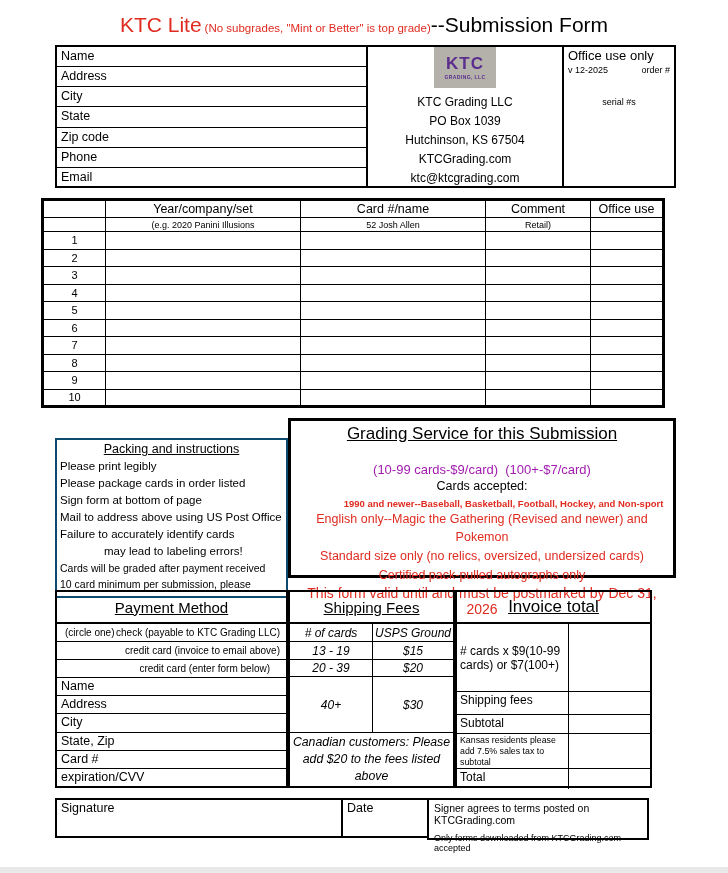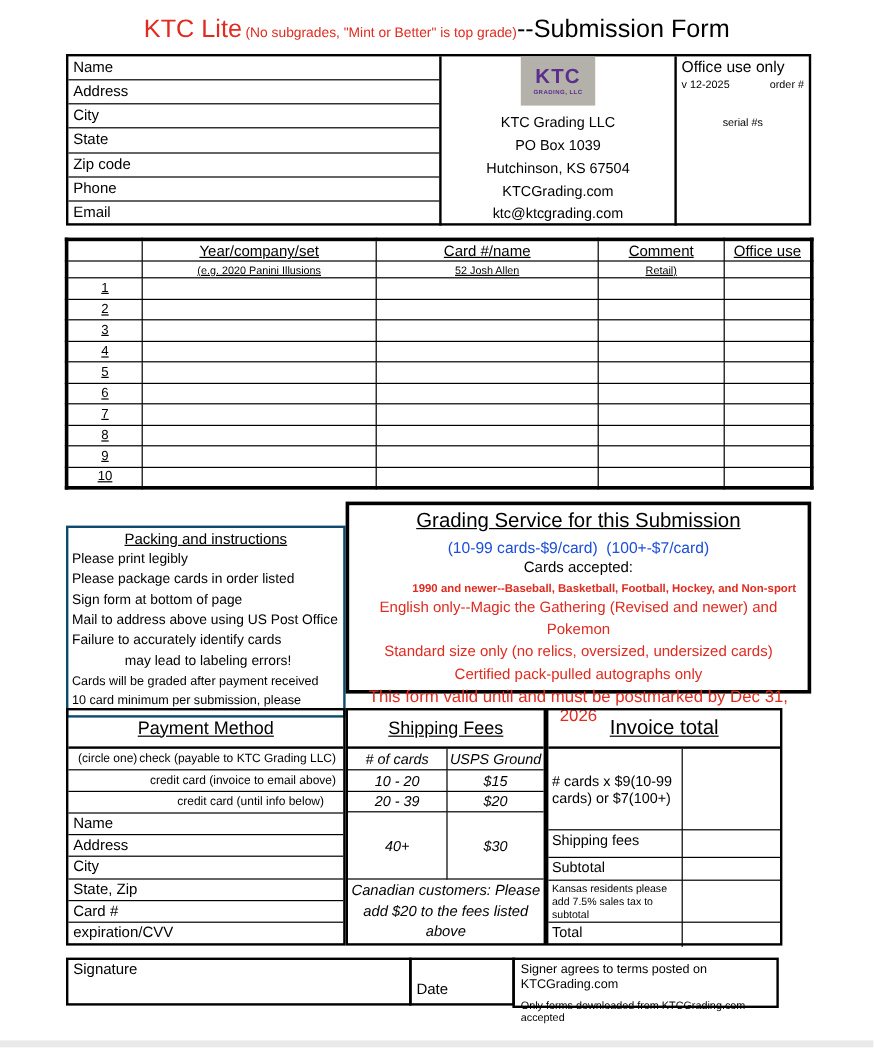--- a/index.html
+++ b/index.html
@@ -27,7 +27,7 @@
   .office-serial { text-align:center; font-size:9px; margin-top:22px; }
 
   
-  .card-table { position:absolute; left:54px; top:198px; width:621px; border-collapse:collapse; table-layout:fixed; border:3px solid #000;text-decoration:underline; }
+  .card-table { position:absolute; left:41px; top:198px; width:621px; border-collapse:collapse; table-layout:fixed; border:3px solid #000; }
   .card-table td { border:1.5px solid #000; overflow:hidden; }
   .card-table .hdr { font-size:12.5px; text-align:center; height:18px; }
   .card-table .ex { font-size:9px; text-align:center; height:14px; }

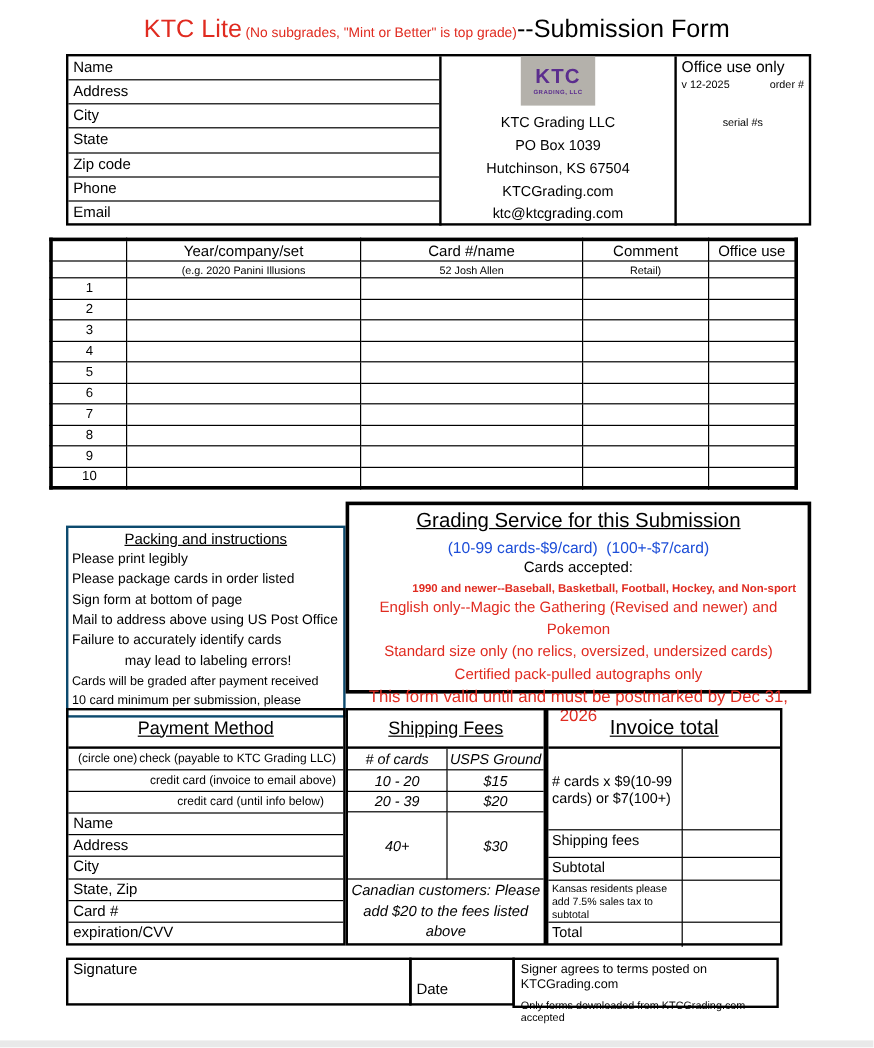--- a/index.html
+++ b/index.html
@@ -43,7 +43,7 @@
 
   .grading-box { position:absolute; left:288px; top:418px; width:388px; height:160px; border:3px solid #000; text-align:center; }
   .grading-title { color:#000; font-size:17px; text-decoration:underline; margin-top:3px; }
-  .grading-price { color:#1d4ed8; font-size:13px; margin-top:5px; white-space:pre-wrap; }
+  .grading-price { color:#a21caf; font-size:13px; margin-top:18px; white-space:pre-wrap; }
   .grading-accepted { color:#000; font-size:12.5px; margin-top:2px; }
   .grading-small { color:#e02b20; font-size:9.5px; font-weight:bold; margin-top:5px;padding-left:43px; }
   .grading-rule { color:#e02b20; font-size:12.5px; line-height:18px; margin-top:1px; }

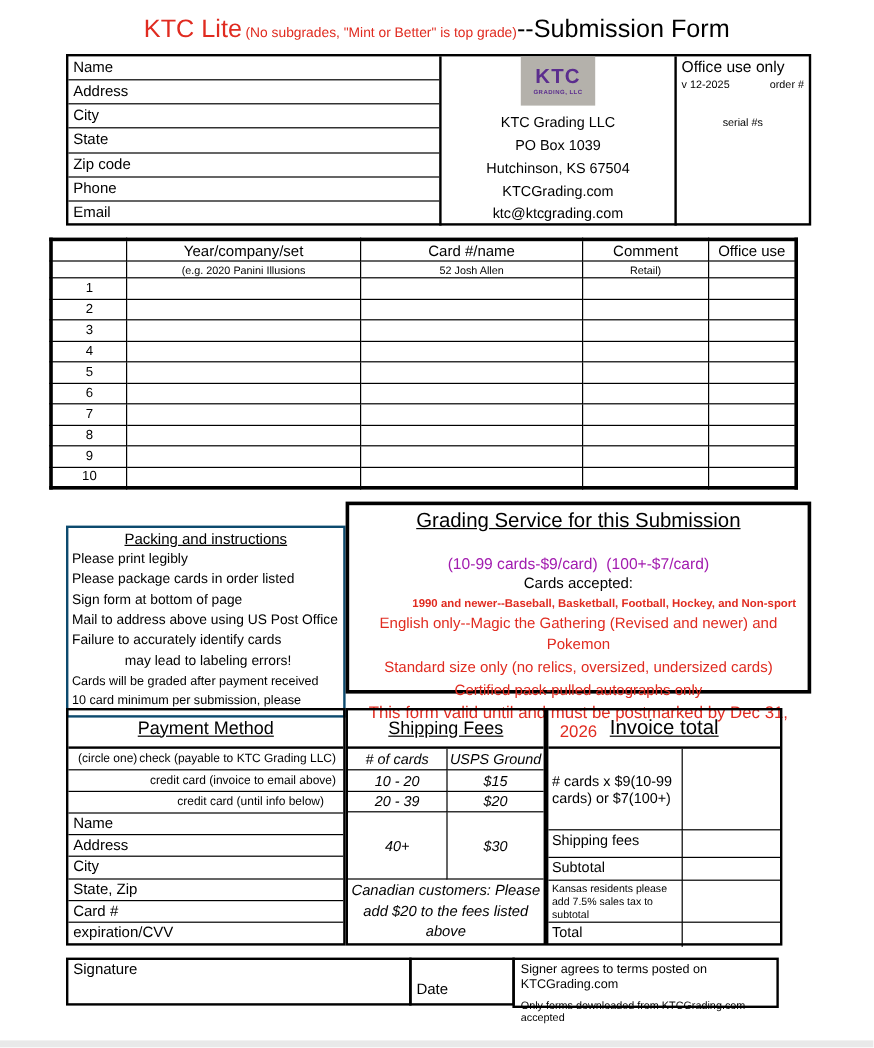--- a/index.html
+++ b/index.html
@@ -273,7 +273,7 @@
   <div class="ship-grid">
     <div class="ship-cell left"># of cards</div>
     <div class="ship-cell">USPS Ground</div>
-    <div class="ship-cell left">10 - 20</div>
+    <div class="ship-cell left">13 - 19</div>
     <div class="ship-cell">$15</div>
     <div class="ship-cell left">20 - 39</div>
     <div class="ship-cell">$20</div>

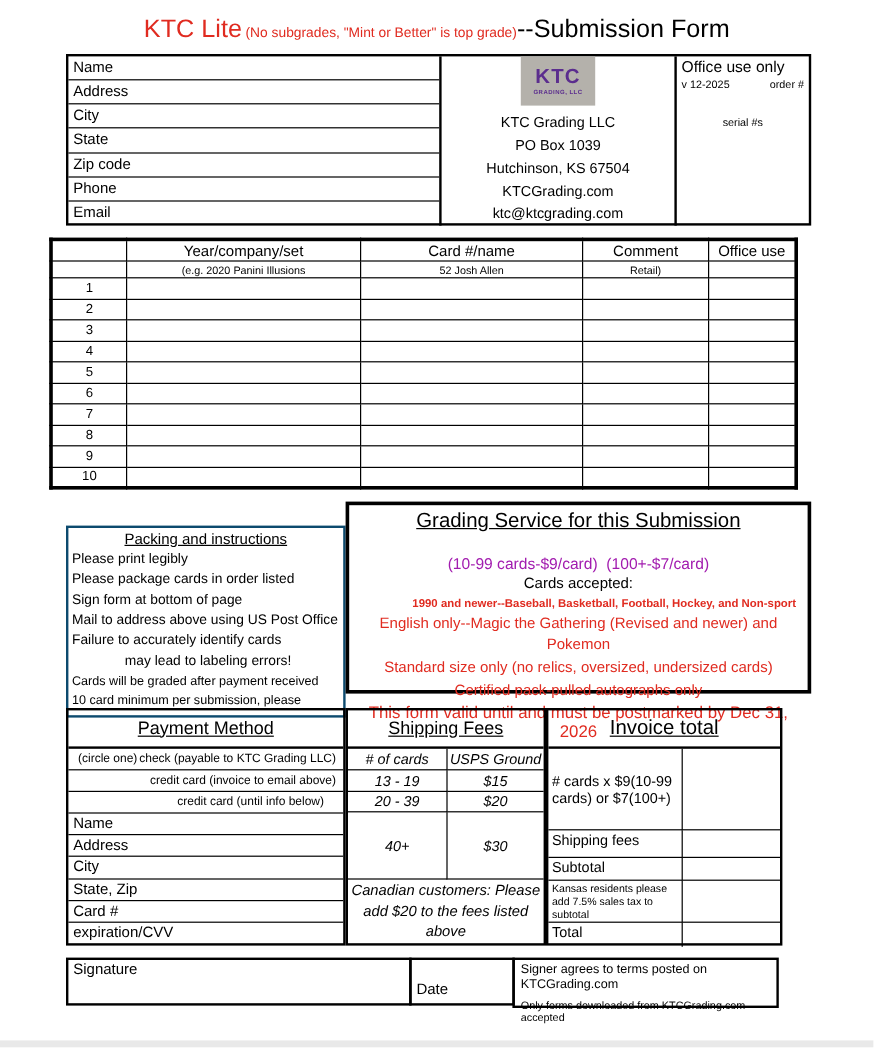--- a/index.html
+++ b/index.html
@@ -256,7 +256,7 @@
     <span class="opt-text">credit card (invoice to email above)</span>
   </div>
   <div class="pay-option">
-    <span class="opt-text inset">credit card (until info below)</span>
+    <span class="opt-text inset">credit card (enter form below)</span>
   </div>
   <div class="pay-field">Name</div>
   <div class="pay-field">Address</div>

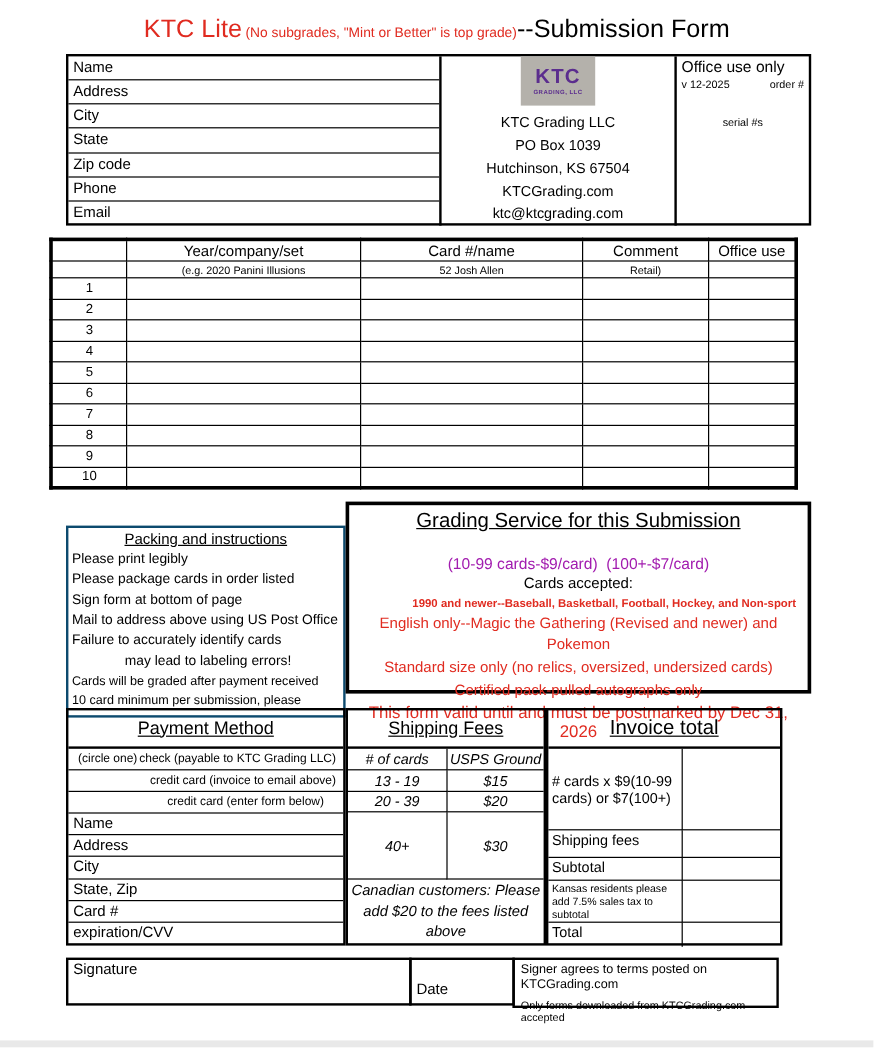--- a/index.html
+++ b/index.html
@@ -78,7 +78,7 @@
   
   .signature-row { position:absolute; left:55px; top:798px; display:flex; align-items:flex-start; }
   .sig-box { width:288px; height:40px; border:2.5px solid #000; font-size:12.5px; padding:1px 0 0 4px; }
-  .date-box { width:88px; height:40px; border:2.5px solid #000; border-left-width:2px; margin-left:-2px; font-size:12.5px; padding:17px 0 0 4px; }
+  .date-box { width:88px; height:40px; border:2.5px solid #000; border-left-width:2px; margin-left:-2px; font-size:12.5px; padding:1px 0 0 4px; }
   .terms-box { width:222px; height:42px; border:2.5px solid #000; margin-left:-2px; padding:2px 0 0 5px; }
   .terms-line1 { font-size:10.5px; }
   .terms-line2 { font-size:9px; margin-top:7px; }

